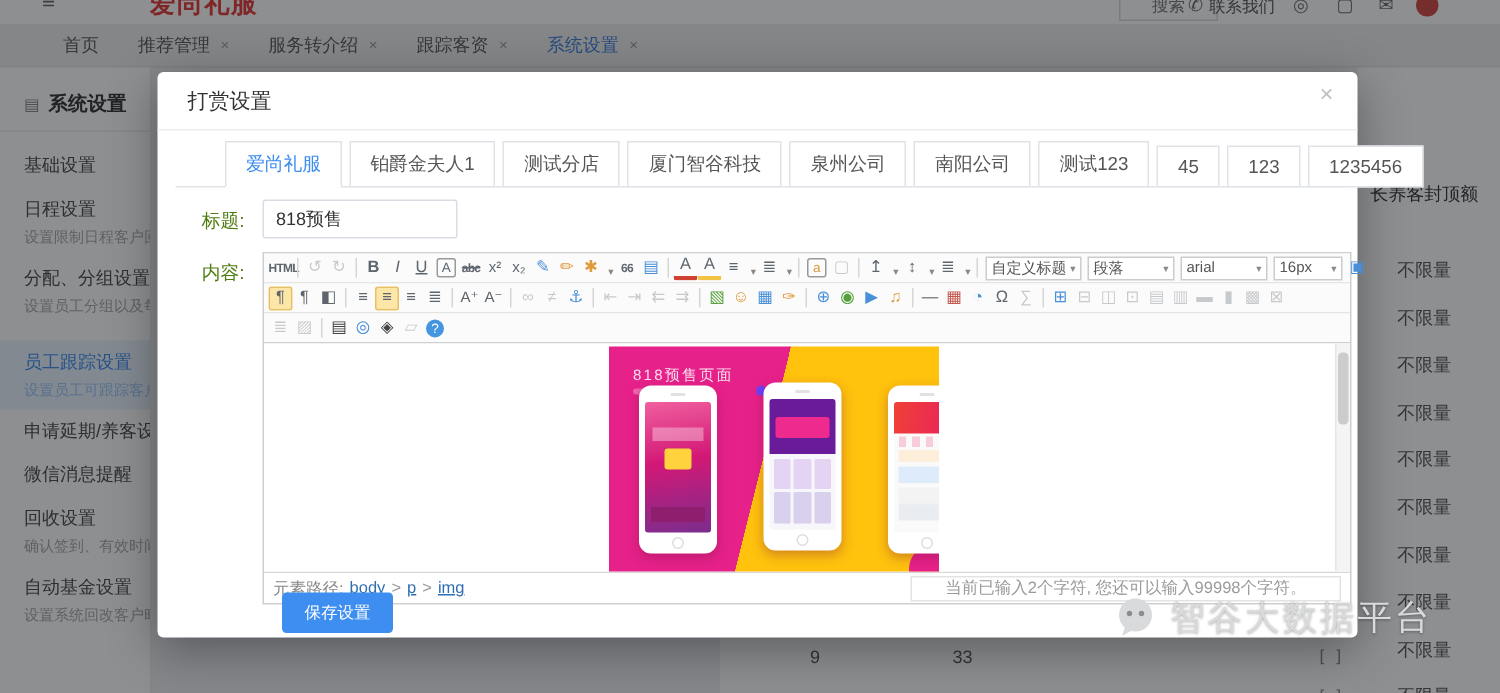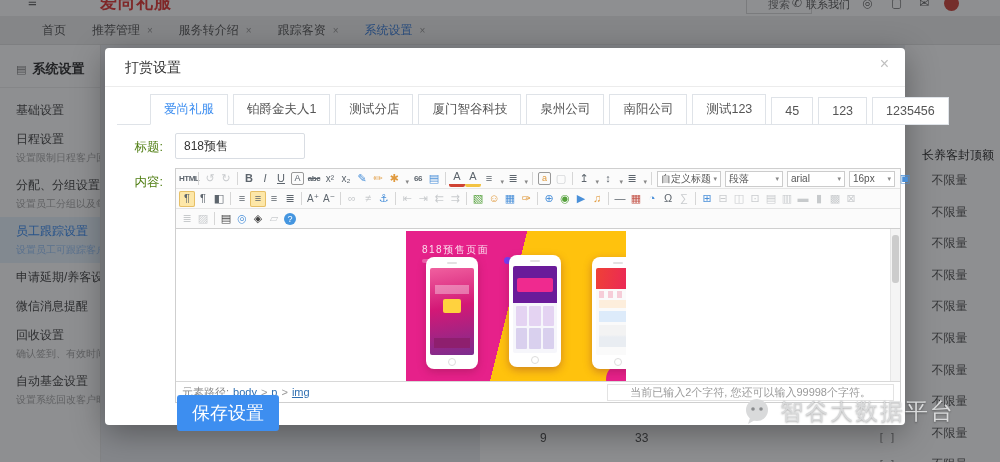--- a/index.html
+++ b/index.html
@@ -30,7 +30,7 @@
   .sb-sub{font-size:10px;color:#a9a9a9;white-space:nowrap;margin-top:3px;}
   .sb-item.active .sb-sub{color:#9cc6f7;}
   .right-col{position:absolute;top:45px;right:0;width:95px;bottom:0;background:#fff;z-index:1;}
-  .rc-head{position:absolute;top:102px;left:0;right:6px;text-align:right;font-size:12px;color:#333;white-space:nowrap;}
+  .rc-head{position:absolute;top:76px;left:0;right:6px;text-align:center;font-size:12px;color:#333;white-space:nowrap;}
   .rc-cell{position:absolute;left:0;right:6px;text-align:center;font-size:12px;color:#555;white-space:nowrap;}
   .bt-table{position:absolute;left:480px;right:95px;top:424px;bottom:0;background:#fff;z-index:1;}
   .bt-v{position:absolute;top:7px;font-size:12px;color:#555;}

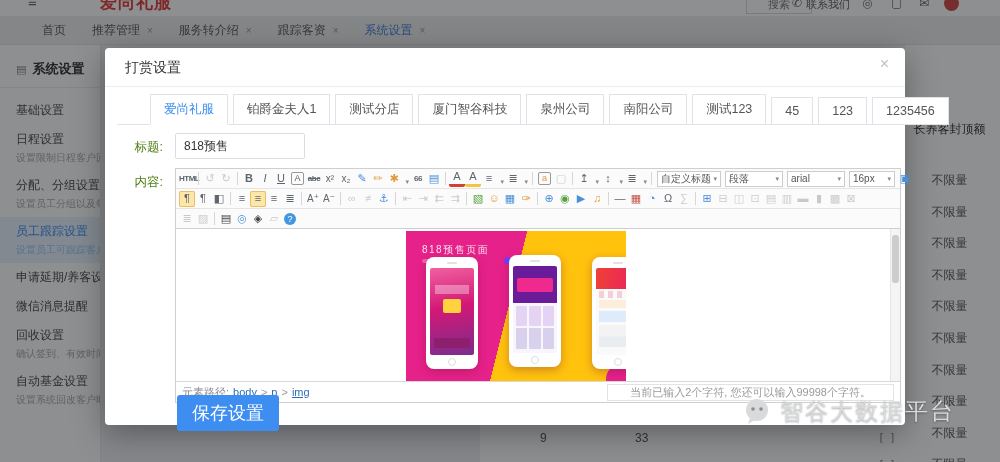--- a/index.html
+++ b/index.html
@@ -24,7 +24,7 @@
   .sb-head-icon{color:#888;font-size:11px;}
   .sb-divider{border-top:1px solid #eee;margin:9px 0 8px 0;}
   .sb-item{padding:6px 0 6px 16px;}
-  .sb-item.active{background:#e8f3fe;}
+  .sb-item.active{background:#e8f3fe;margin-top:10px;}
   .sb-title{font-size:12px;color:#4a4a4a;white-space:nowrap;}
   .sb-item.active .sb-title{color:#3d8ef0;}
   .sb-sub{font-size:10px;color:#a9a9a9;white-space:nowrap;margin-top:3px;}

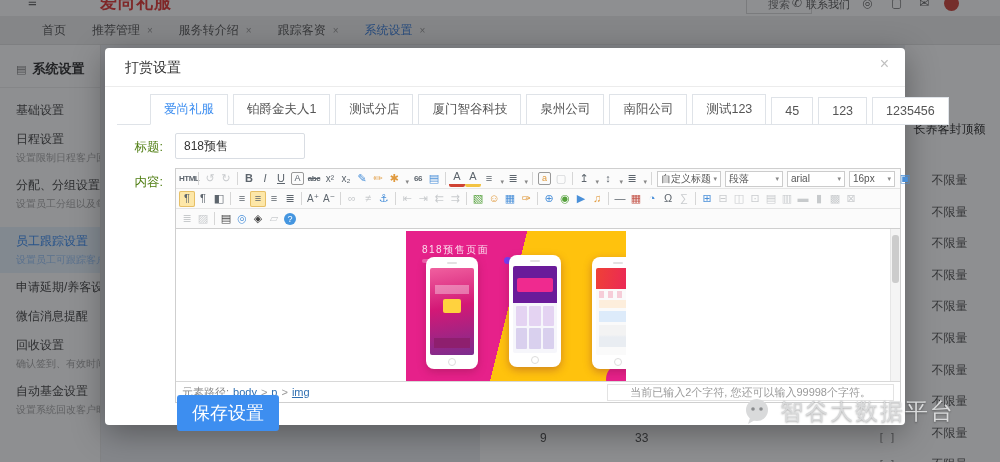--- a/index.html
+++ b/index.html
@@ -109,7 +109,7 @@
   .path a{color:#2f6fb1;text-decoration:underline;cursor:pointer;}
   .sepgt{color:#999;}
   .counter{color:#9a9a9a;border:1px solid #e3e3e3;padding:0 22px;height:15px;line-height:15px;background:#fff;white-space:nowrap;}
-  .save-btn{position:absolute;left:72px;top:347px;background:#3d8ef0;color:#fff;font-size:18px;border:none;
+  .save-btn{position:absolute;left:83px;top:347px;background:#3d8ef0;color:#fff;font-size:11px;border:none;
         border-radius:3px;padding:6px 15px;cursor:pointer;font-family:inherit;}
   
   .watermark{position:absolute;left:742px;top:396px;z-index:30;display:flex;align-items:center;gap:8px;pointer-events:none;}

